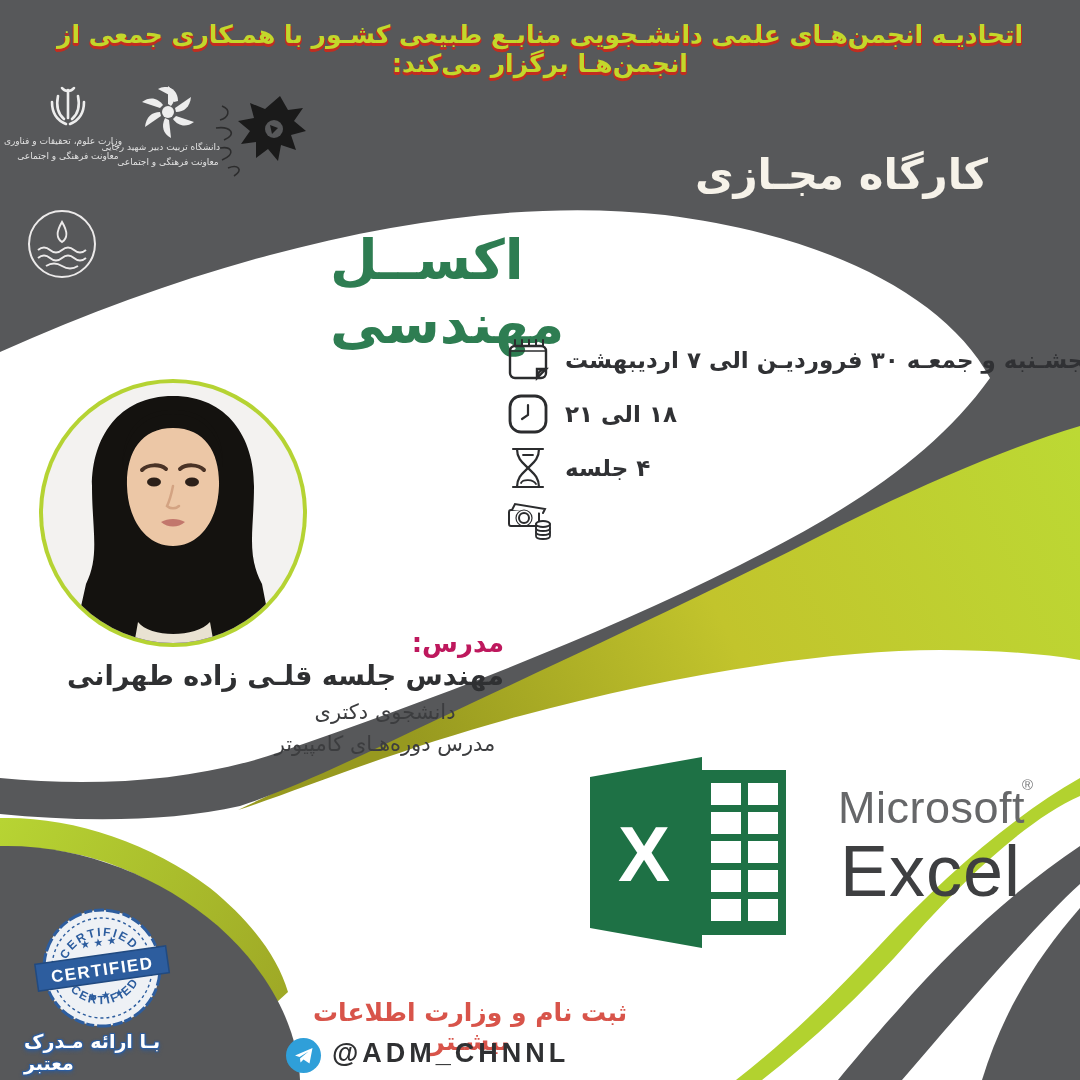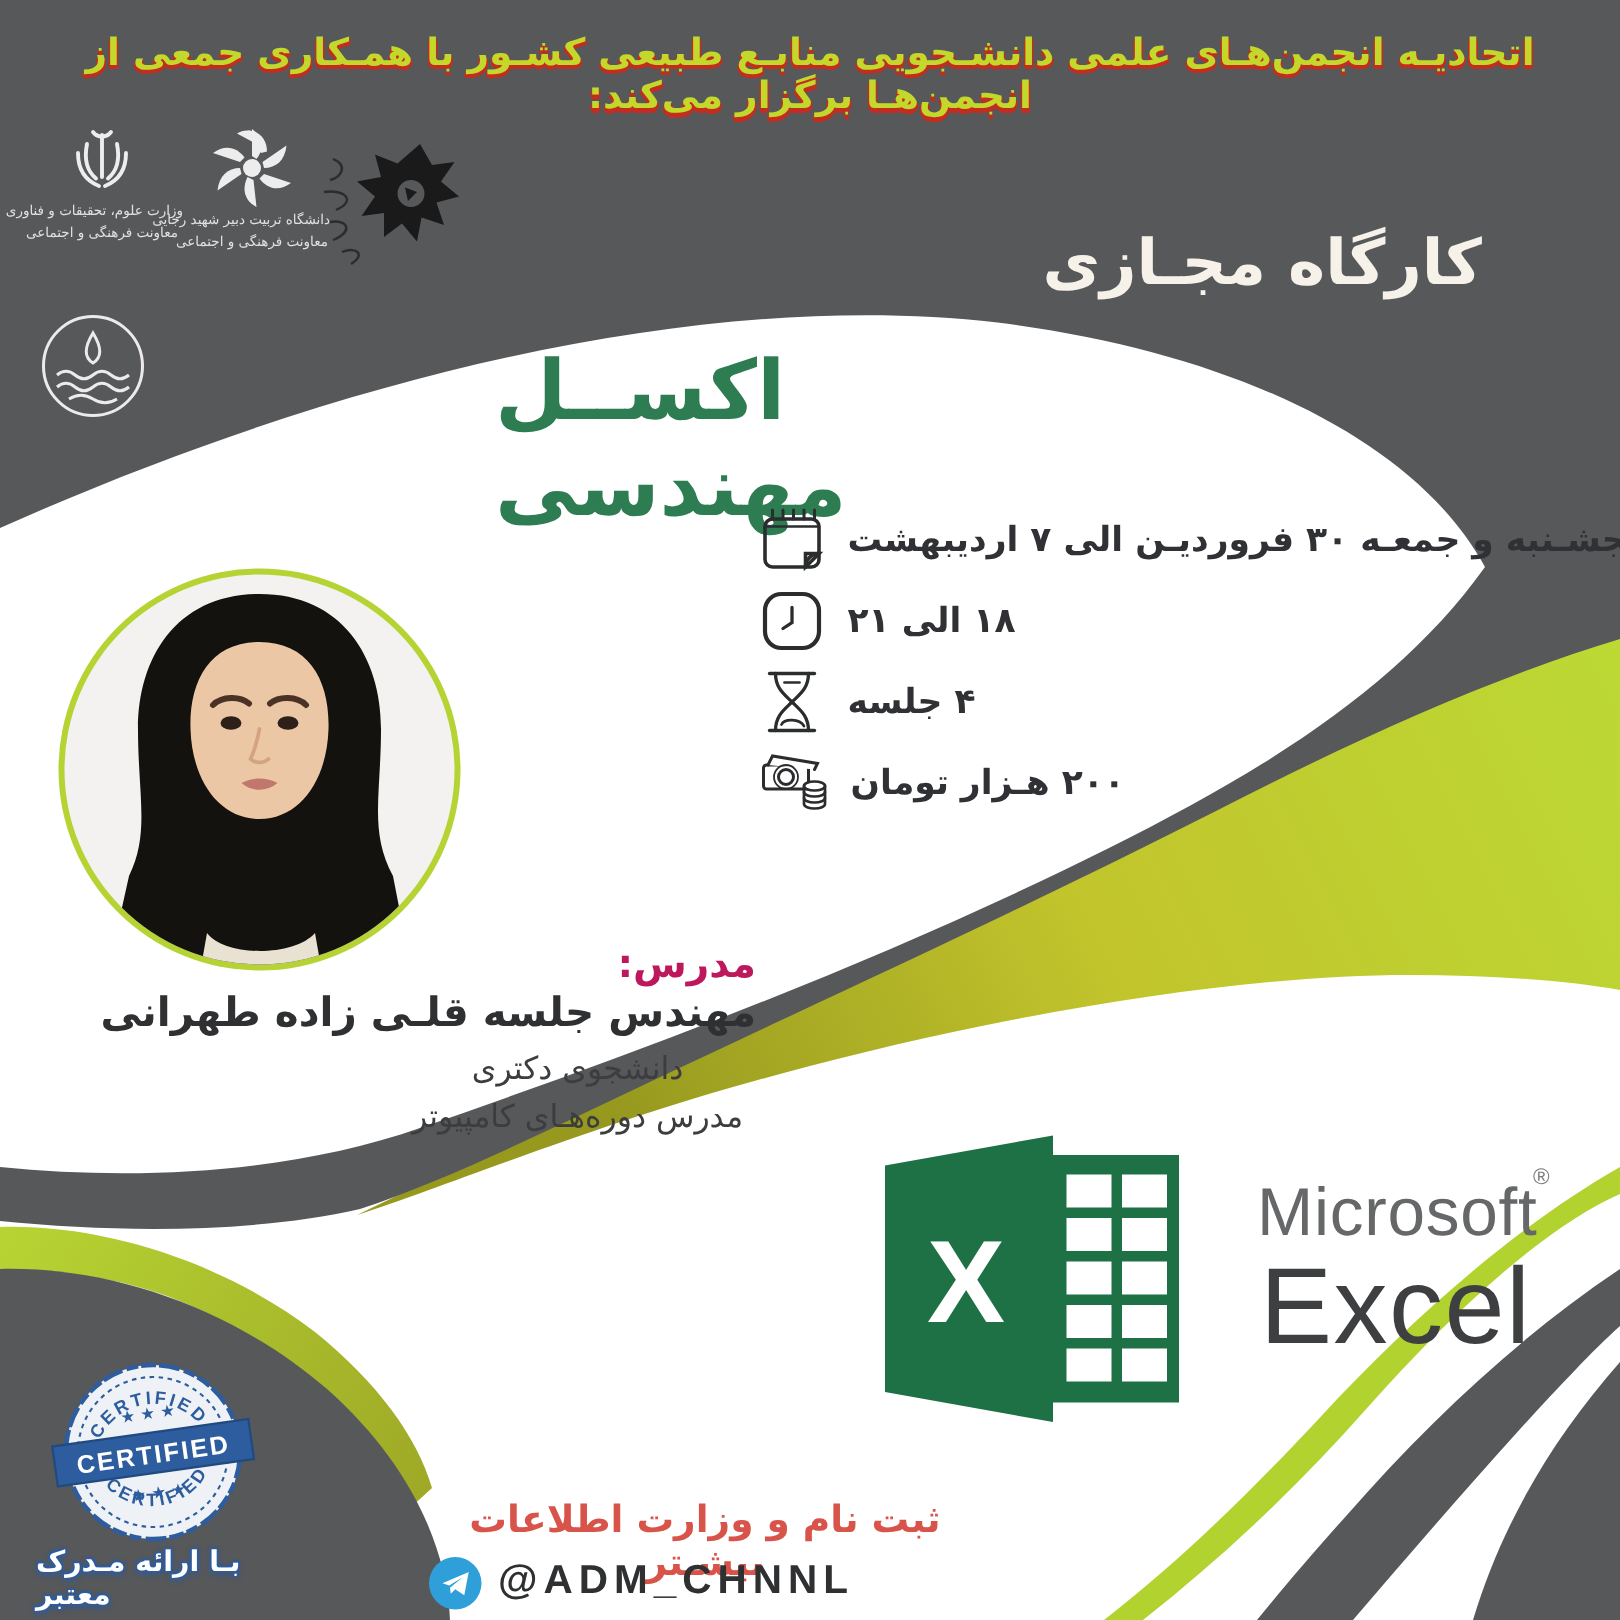--- a/index.html
+++ b/index.html
@@ -248,7 +248,6 @@
           </g>
         </svg>
       </span>
-      <span class="txt">۲۰۰ هـزار تومان</span>
     </div>
   </div>
 

